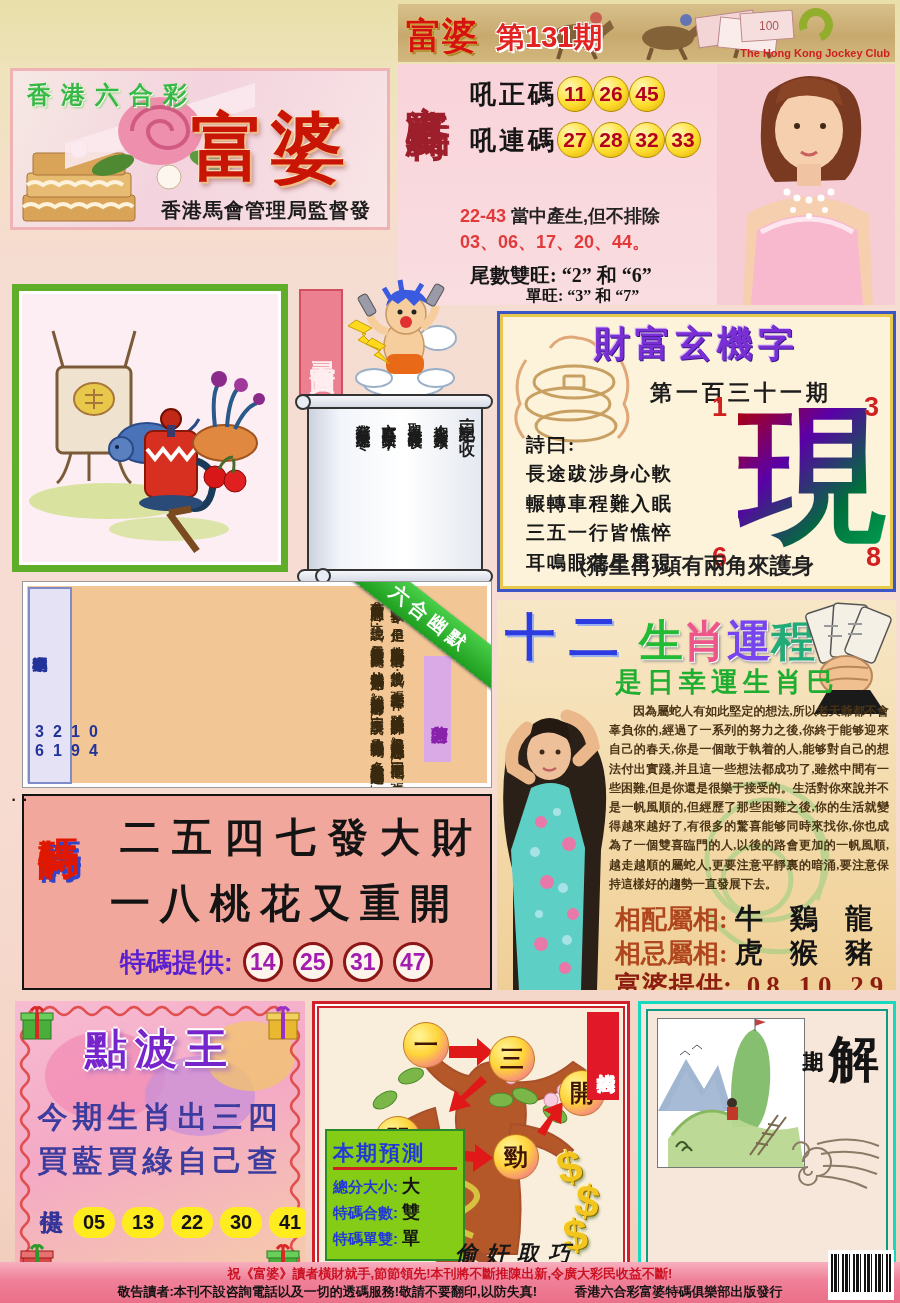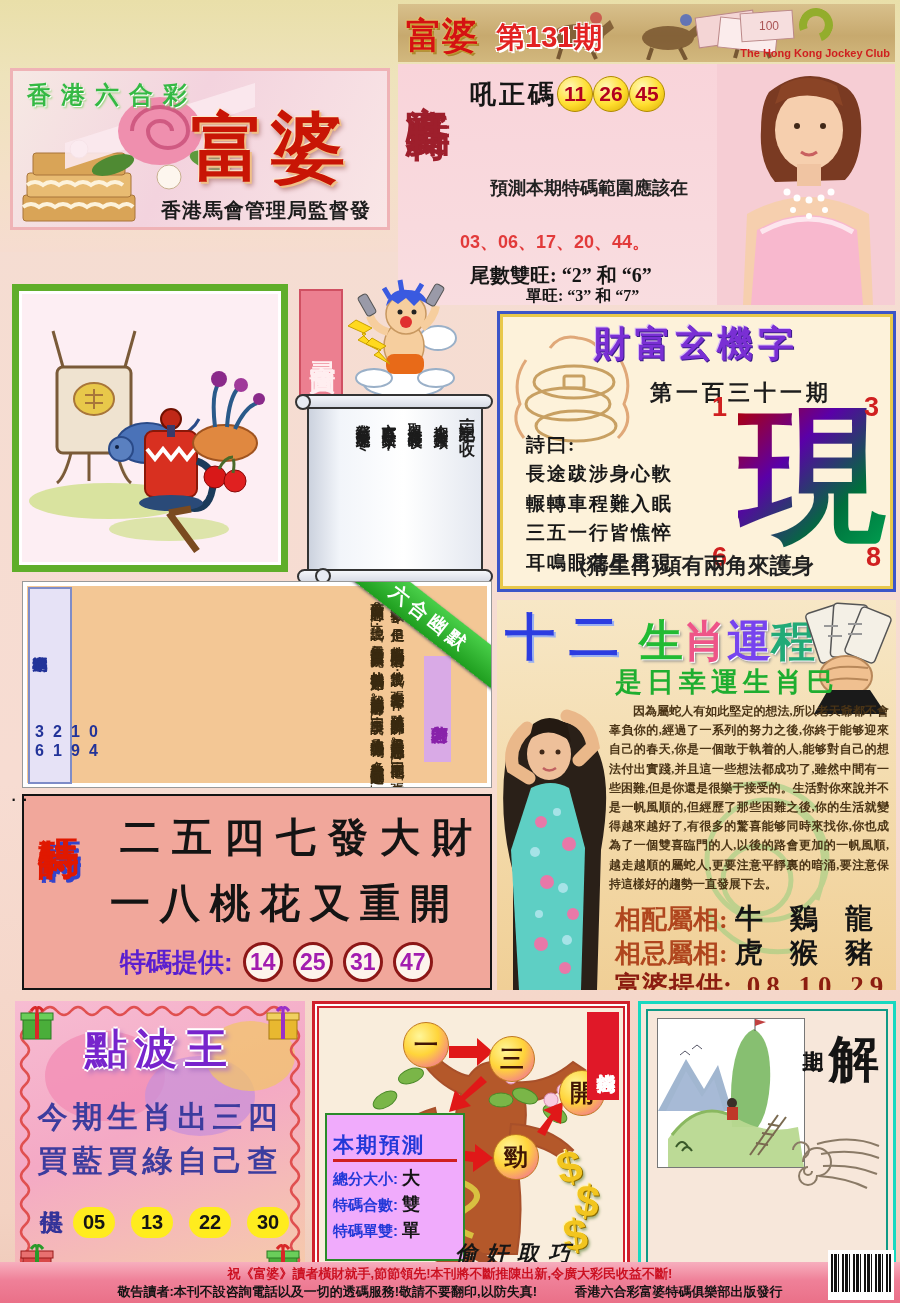--- a/index.html
+++ b/index.html
@@ -273,6 +273,13 @@
       <span class="ball">11</span>
       <span class="ball">26</span>
       <span class="ball">45</span>
+    </div>
+    <div class="abs ball-row" style="top:58px">
+      <span class="lbl serif">吼連碼</span>
+      <span class="ball">27</span>
+      <span class="ball">28</span>
+      <span class="ball">32</span>
+      <span class="ball">33</span>
     </div>
     <div class="abs fc1">預測本期特碼範圍應該在</div>
     <div class="abs fc3">03、06、17、20、44。</div>

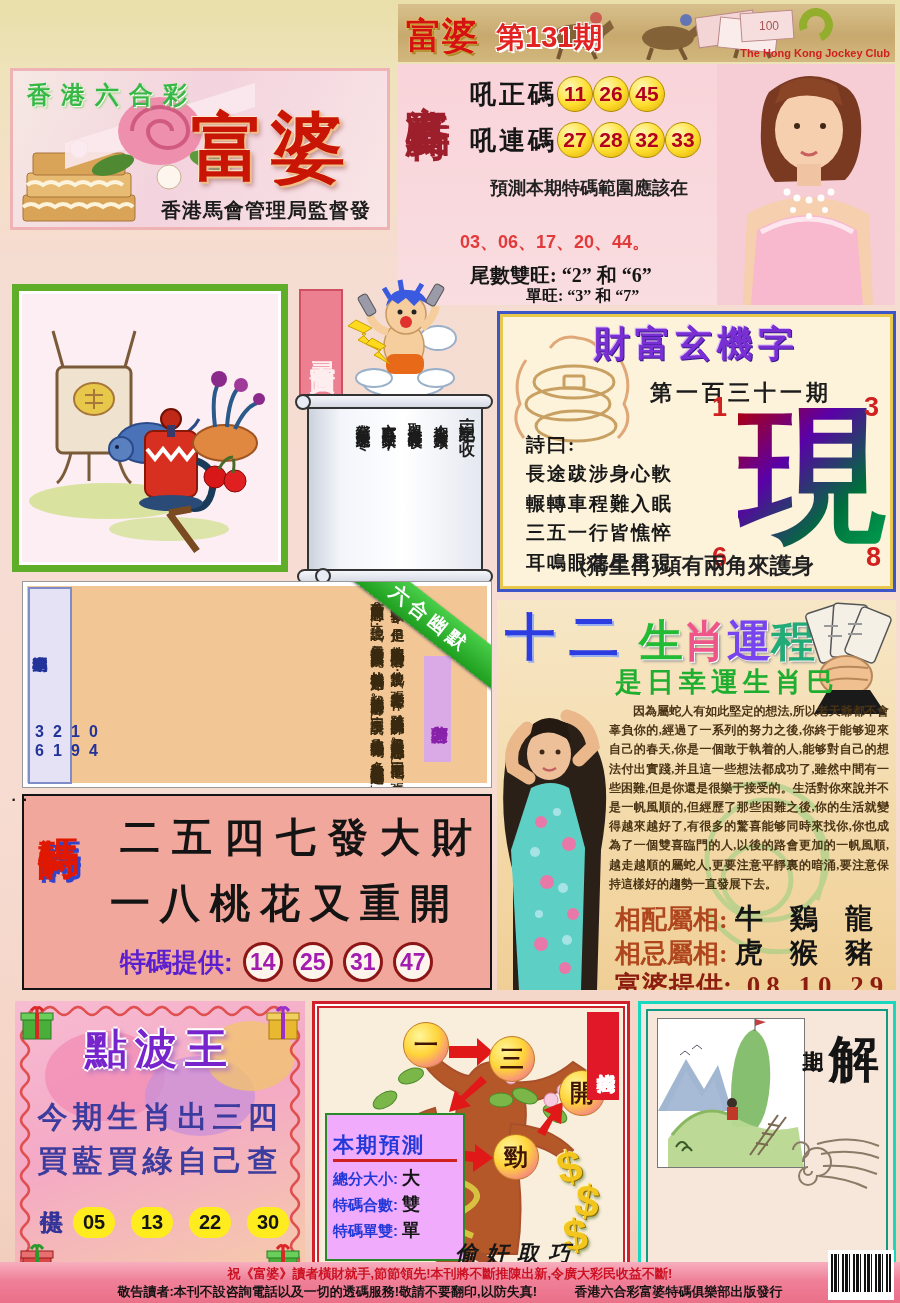--- a/index.html
+++ b/index.html
@@ -281,7 +281,6 @@
       <span class="ball">32</span>
       <span class="ball">33</span>
     </div>
-    <div class="abs fc1">預測本期特碼範圍應該在</div>
     <div class="abs fc3">03、06、17、20、44。</div>
     <div class="abs tail1 serif">尾數雙旺: “2” 和 “6”</div>
     <div class="abs tail2 serif">單旺: “3” 和 “7”</div>

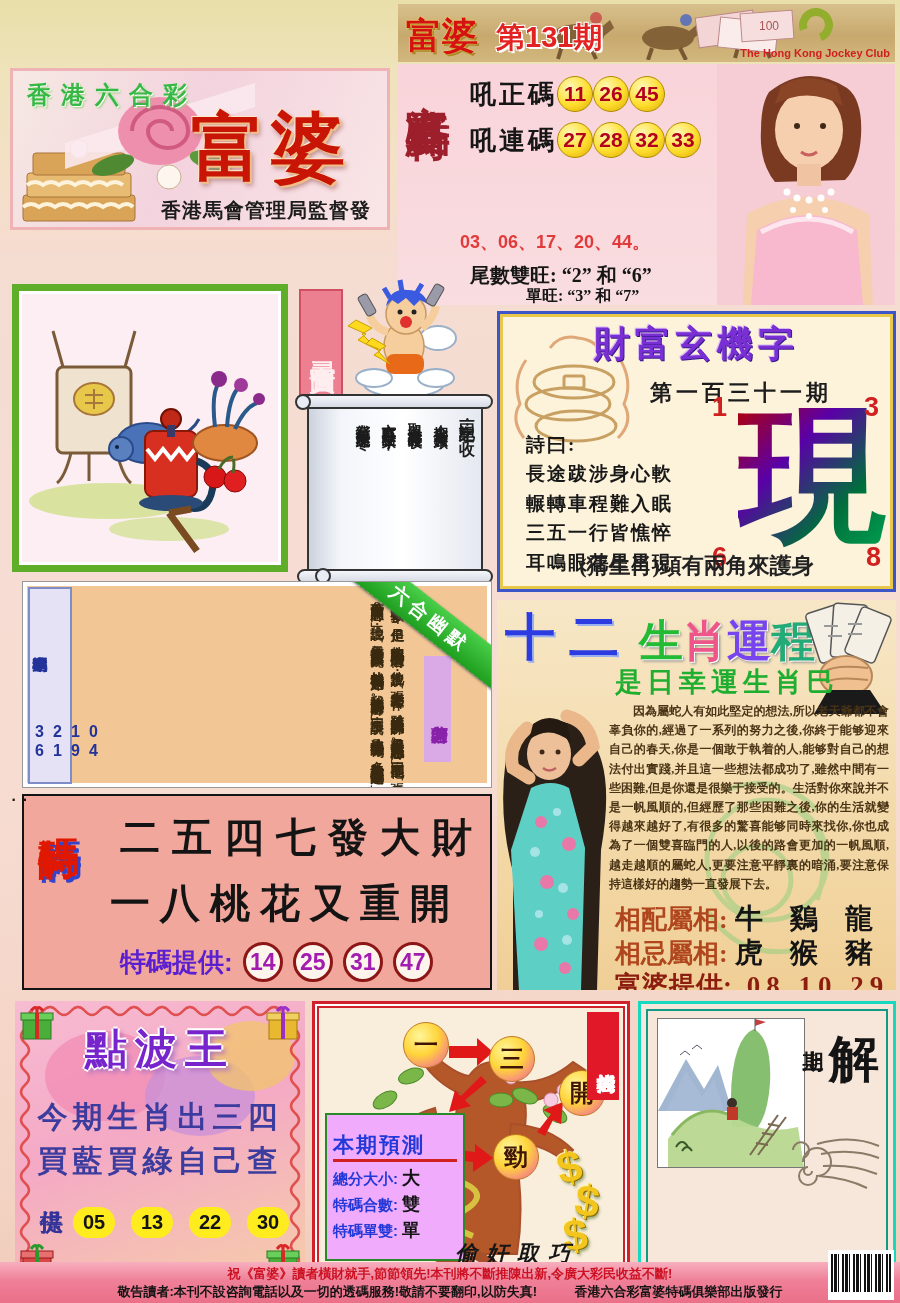--- a/index.html
+++ b/index.html
@@ -280,6 +280,10 @@
       <span class="ball">28</span>
       <span class="ball">32</span>
       <span class="ball">33</span>
+    </div>
+    <div class="abs fc2">
+      <span class="red">22-43</span>
+      <span>當中產生,但不排除</span>
     </div>
     <div class="abs fc3">03、06、17、20、44。</div>
     <div class="abs tail1 serif">尾數雙旺: “2” 和 “6”</div>

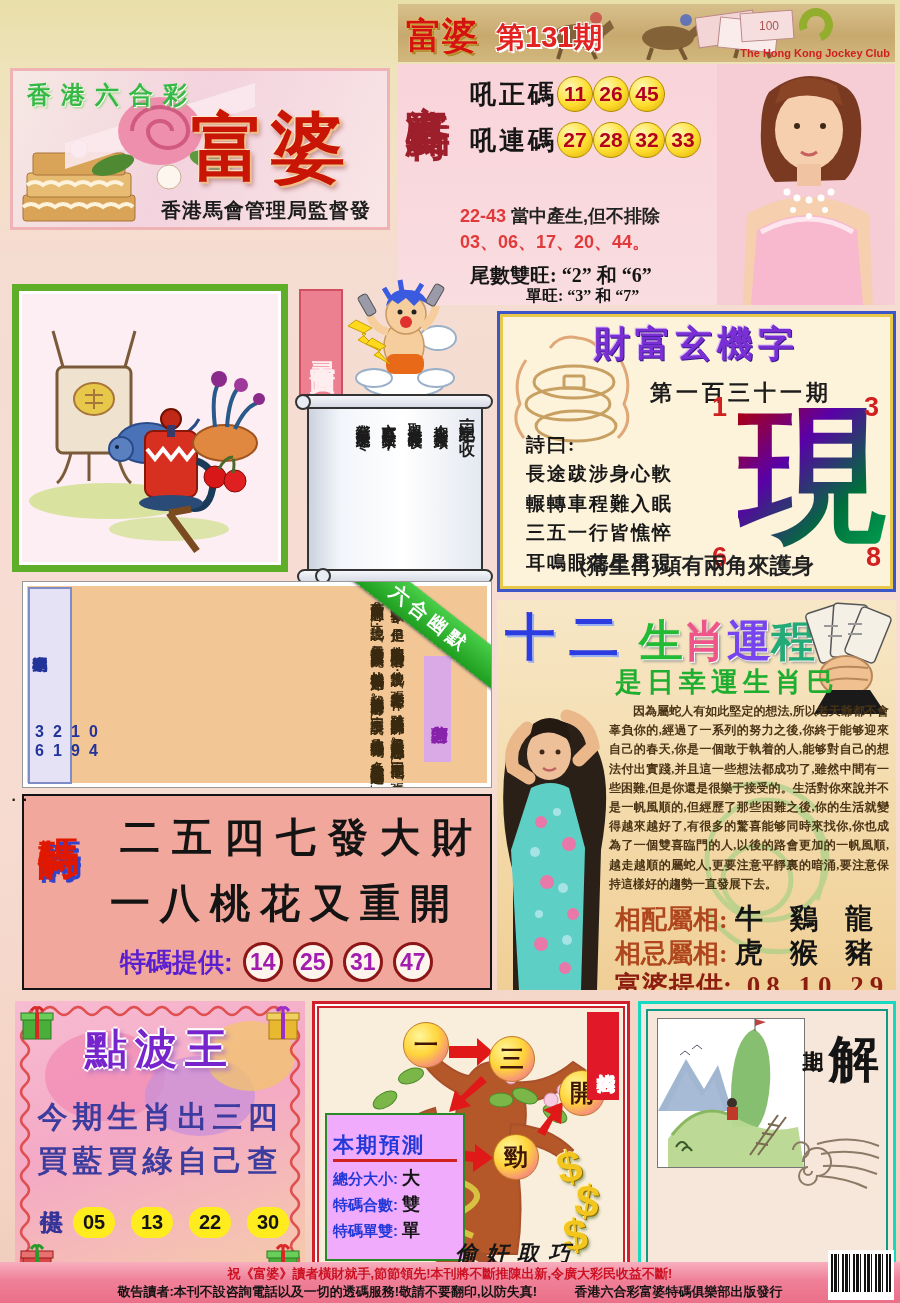--- a/index.html
+++ b/index.html
@@ -153,7 +153,7 @@
            font-family:"Liberation Serif","DejaVu Serif",serif; }
   #treebox .caption { left:140px; bottom:8px; font-size:22px; font-weight:bold; color:#161616;
            letter-spacing:9px; font-family:"Liberation Serif","DejaVu Serif",serif;font-style:italic; }
-  #forecast { left:10px; bottom:16px; width:140px; background:#f0abfc; border:2px solid #2a8a2a; padding:16px 6px; }
+  #forecast { left:10px; bottom:16px; width:140px; background:#84cc16; border:2px solid #2a8a2a; padding:8px 6px; }
   #forecast .ft { font-size:21px; font-weight:bold; color:#2238d8; border-bottom:3px solid #d02020;
            letter-spacing:2px; margin-bottom:3px; }
   #forecast .fr { font-size:15px; font-weight:bold; color:#2238d8; line-height:1.45; }

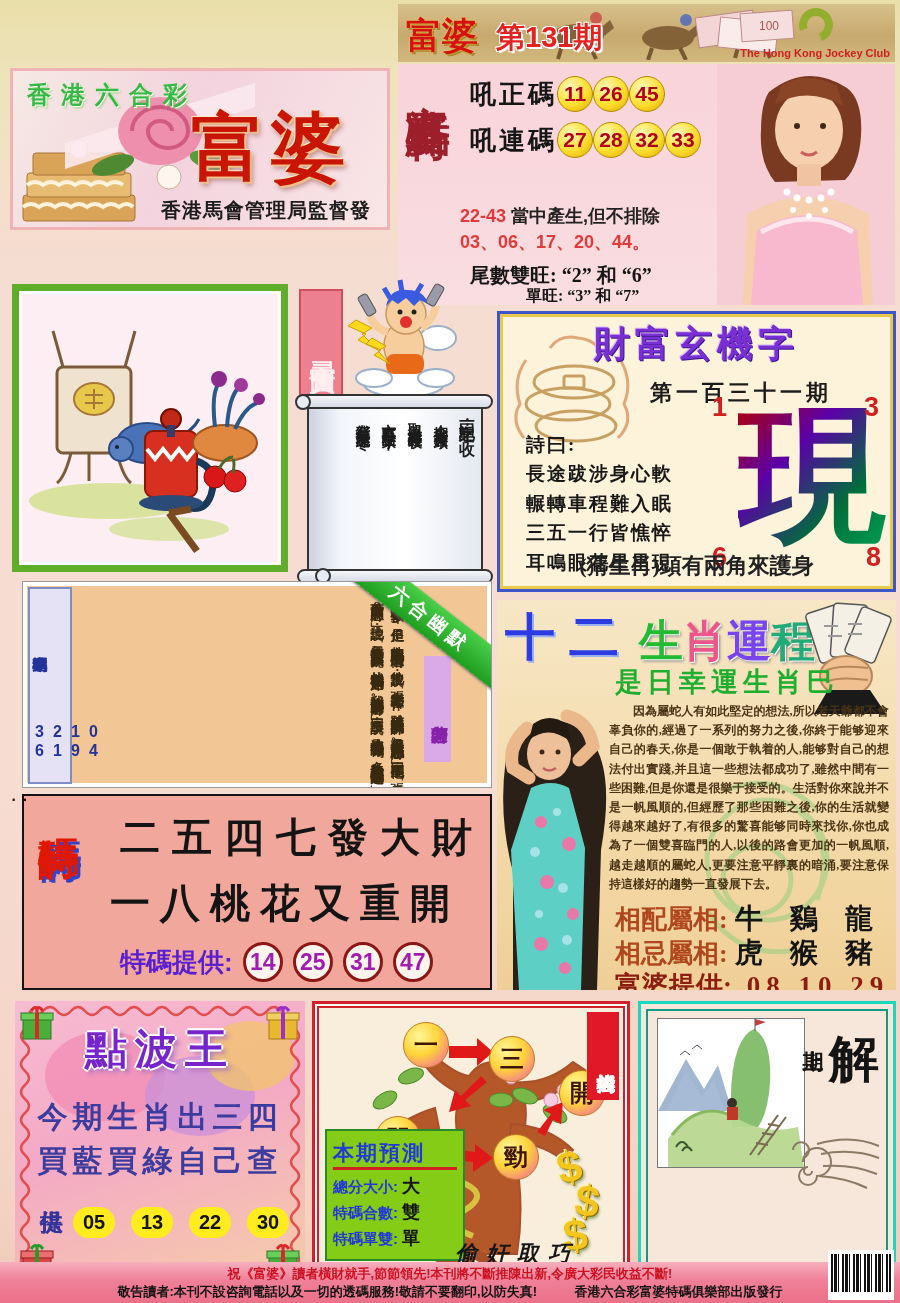--- a/index.html
+++ b/index.html
@@ -137,7 +137,7 @@
   #dianbowang .ln { left:0; right:0; text-align:center; font-size:30px; font-weight:bold; color:#3c3c9e;
            letter-spacing:5px; font-family:"Liberation Serif","DejaVu Serif",serif; }
   #dianbowang .provide-v { left:22px; top:192px; height:64px; font-size:23px; font-weight:bold; color:#333399; }
-  #dianbowang .ovals { left:58px; top:206px; display:flex; gap:16px; }
+  #dianbowang .ovals { left:58px; top:206px; display:flex; gap:7px; }
   .oval-num { width:42px; height:31px; border-radius:16px; background:#ffec1e; color:#141414;
            font-weight:bold; font-size:20px; display:flex; align-items:center; justify-content:center; }
 

